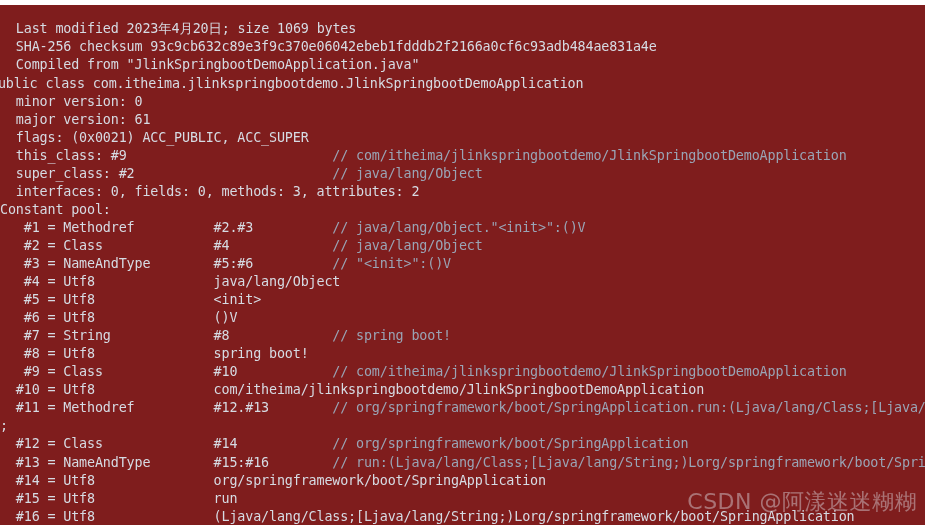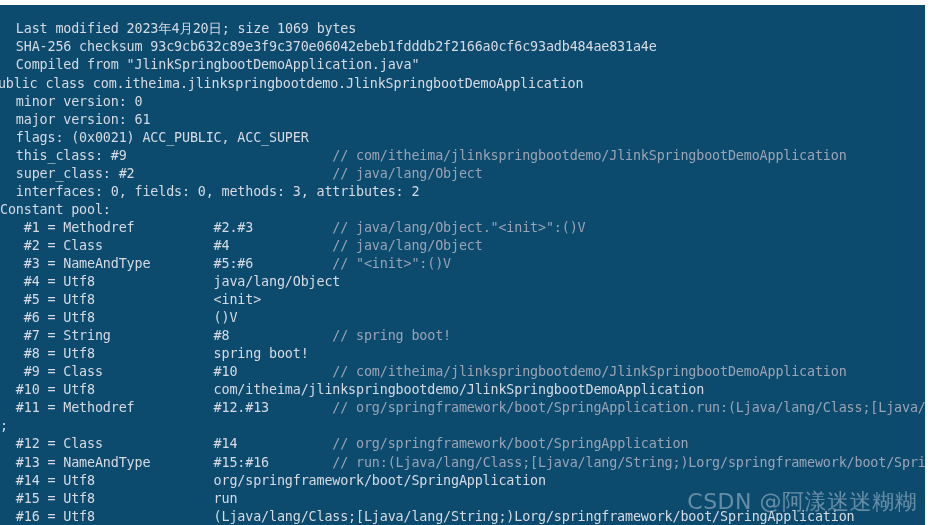--- a/index.html
+++ b/index.html
@@ -30,7 +30,7 @@
     top: 5px;
     width: 925px;
     height: 520px;
-    background: #0c4a6e;
+    background: #7f1d1d;
     overflow: hidden;
   }
 

